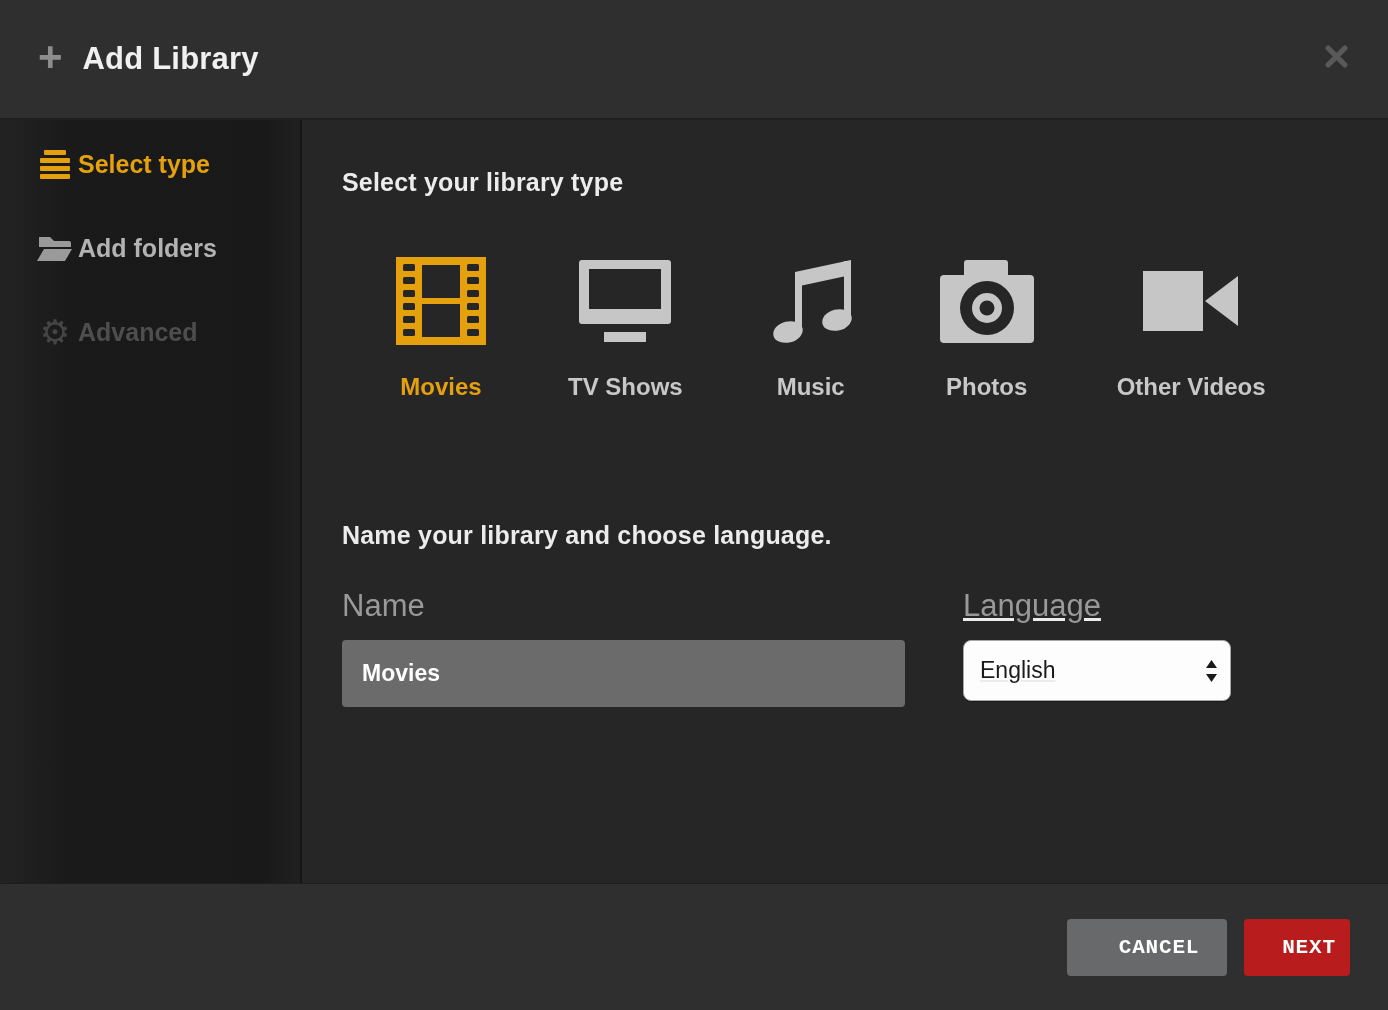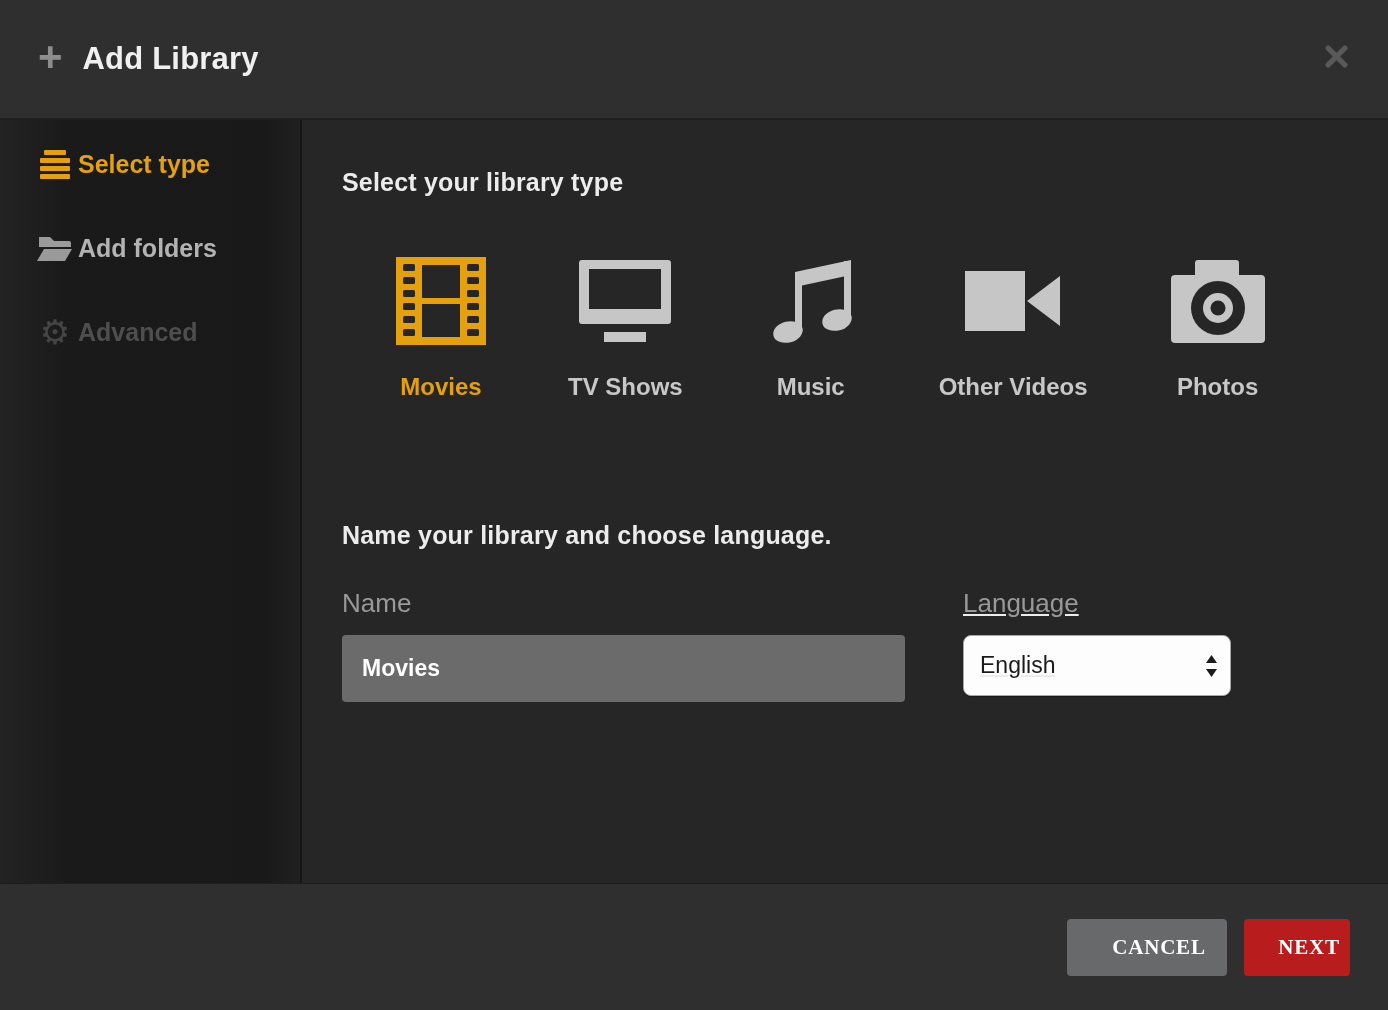--- a/index.html
+++ b/index.html
@@ -223,16 +223,6 @@
 
         <div class="type-item">
           <span class="type-icon-box">
-            <svg width="98" height="72" viewBox="0 0 98 72">
-              <rect x="1" y="6" width="60" height="60" fill="#c6c6c6"></rect>
-              <polygon points="63,36 96,11 96,61" fill="#c6c6c6"></polygon>
-            </svg>
-          </span>
-          <span class="type-label">Other Videos</span>
-        </div>
-
-        <div class="type-item">
-          <span class="type-icon-box">
             <svg width="96" height="87" viewBox="0 0 96 87">
               <rect x="25" y="2" width="44" height="22" rx="3" fill="#c6c6c6"></rect>
               <rect x="1" y="17" width="94" height="68" rx="4" fill="#c6c6c6"></rect>
@@ -242,6 +232,16 @@
             </svg>
           </span>
           <span class="type-label">Photos</span>
+        </div>
+
+        <div class="type-item">
+          <span class="type-icon-box">
+            <svg width="98" height="72" viewBox="0 0 98 72">
+              <rect x="1" y="6" width="60" height="60" fill="#c6c6c6"></rect>
+              <polygon points="63,36 96,11 96,61" fill="#c6c6c6"></polygon>
+            </svg>
+          </span>
+          <span class="type-label">Other Videos</span>
         </div>
 
       </div>

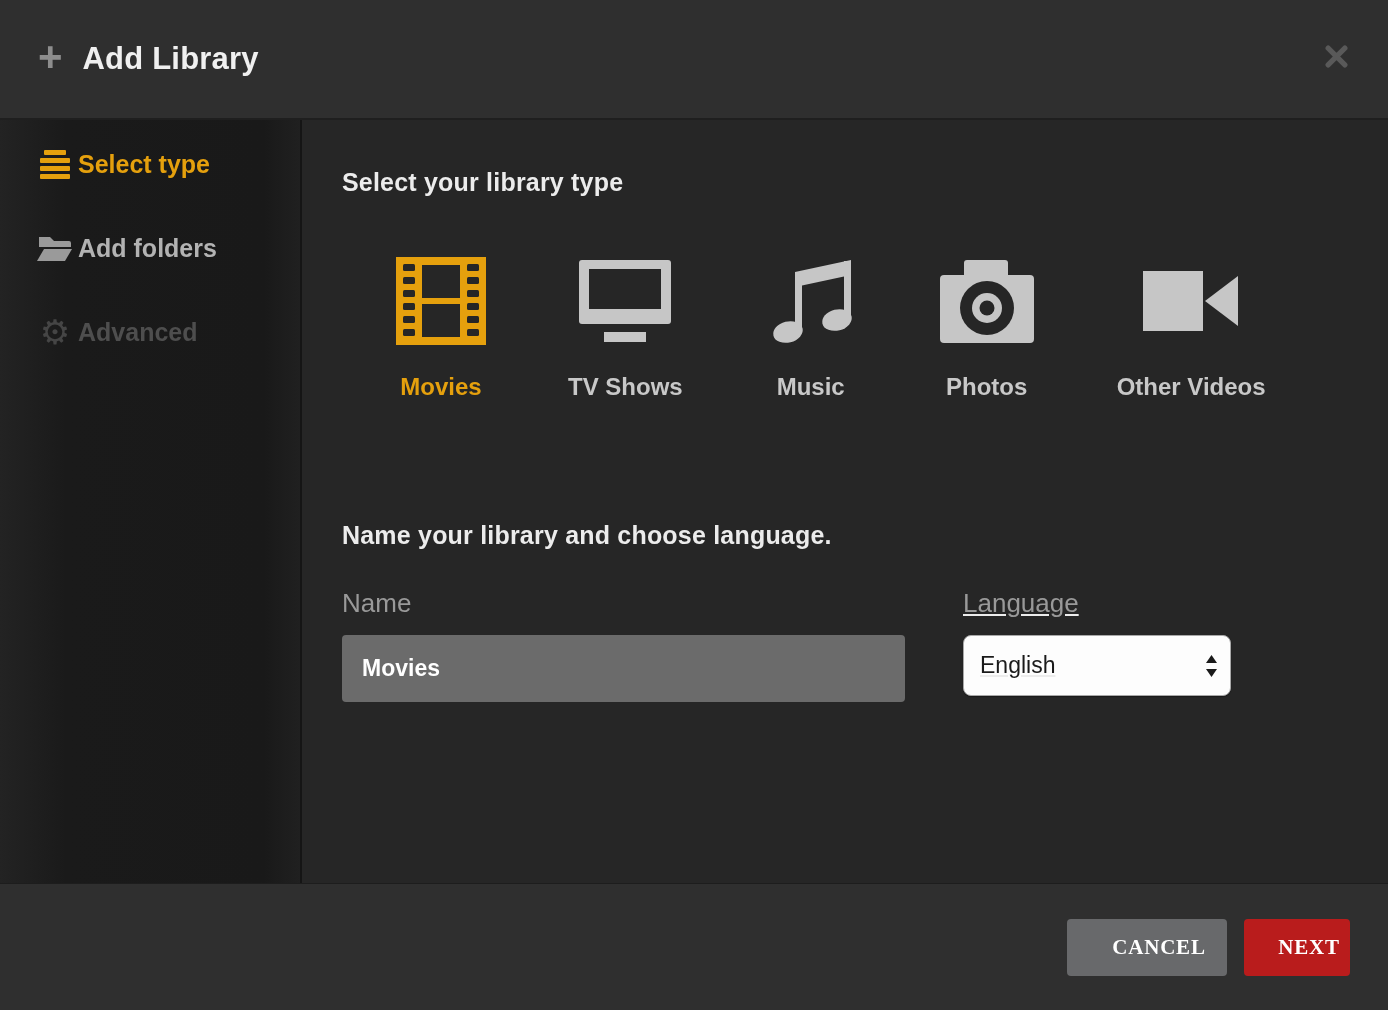--- a/index.html
+++ b/index.html
@@ -71,7 +71,7 @@
 
   
   .fields-row { display: flex; align-items: flex-start; margin-top: 38px; }
-  .field-label { font-size: 26px; color: #999999; font-weight: 400; }
+  .field-label { font-size: 31px; color: #999999; font-weight: 400; }
   .name-group { width: 563px; }
   .name-input {
     margin-top: 16px;

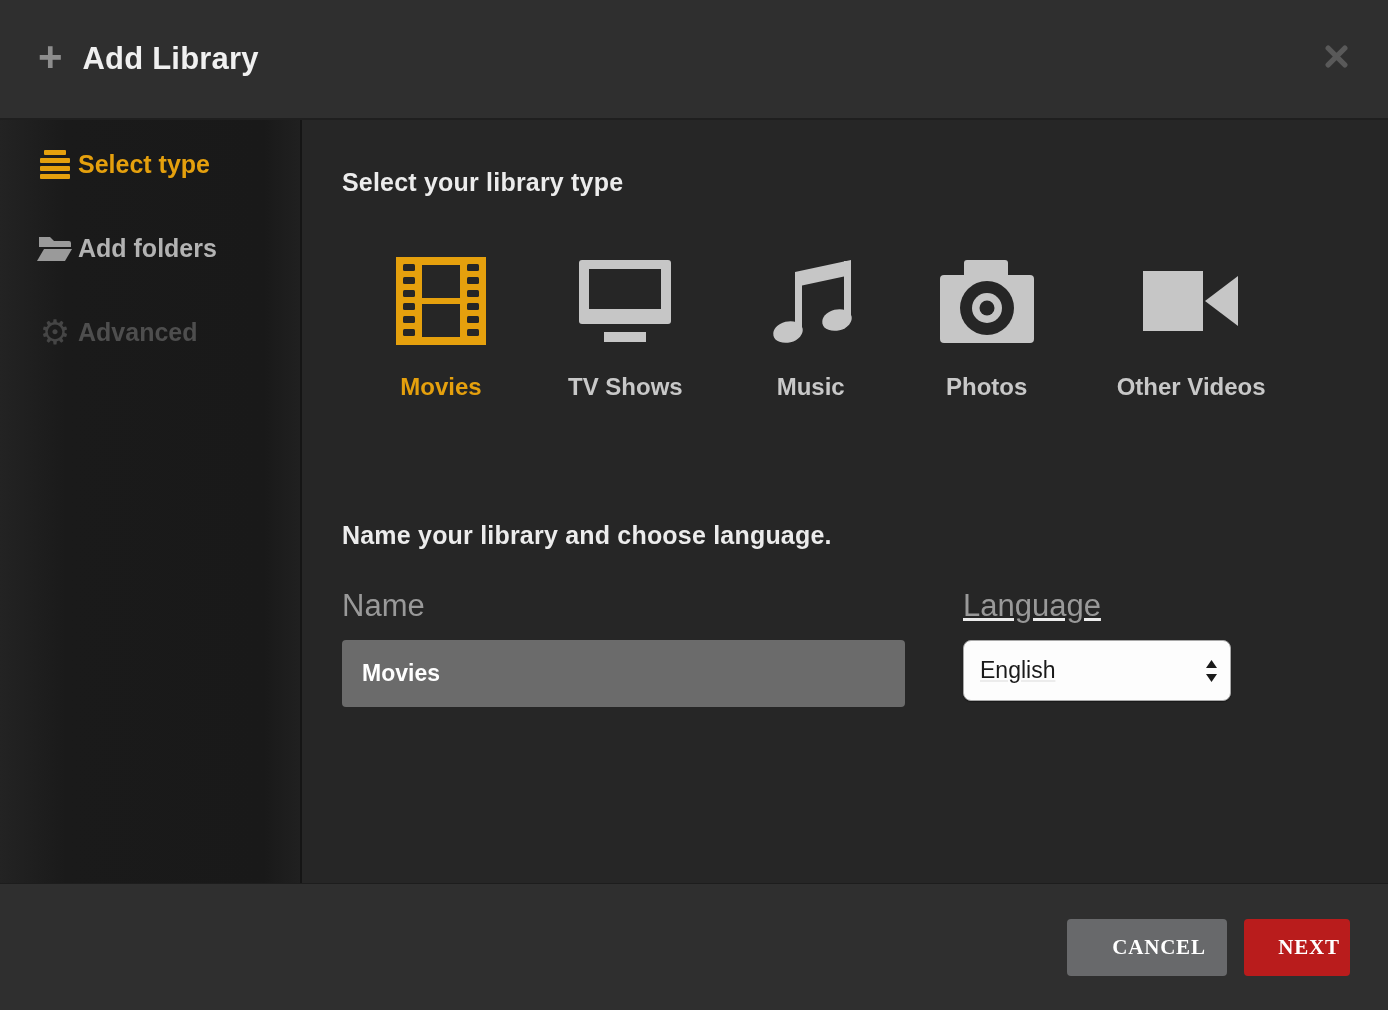--- a/index.html
+++ b/index.html
@@ -108,7 +108,7 @@
     height: 57px; border: none; border-radius: 4px;
     color: #ffffff; font-size: 21px; font-weight: 700;
     letter-spacing: 0.8px; cursor: pointer;
-    font-family: Liberation Serif, serif;
+    font-family: Liberation Mono, monospace;
     padding-left: 24px;
   }
   .btn-cancel { width: 160px; background: #68696b; }

